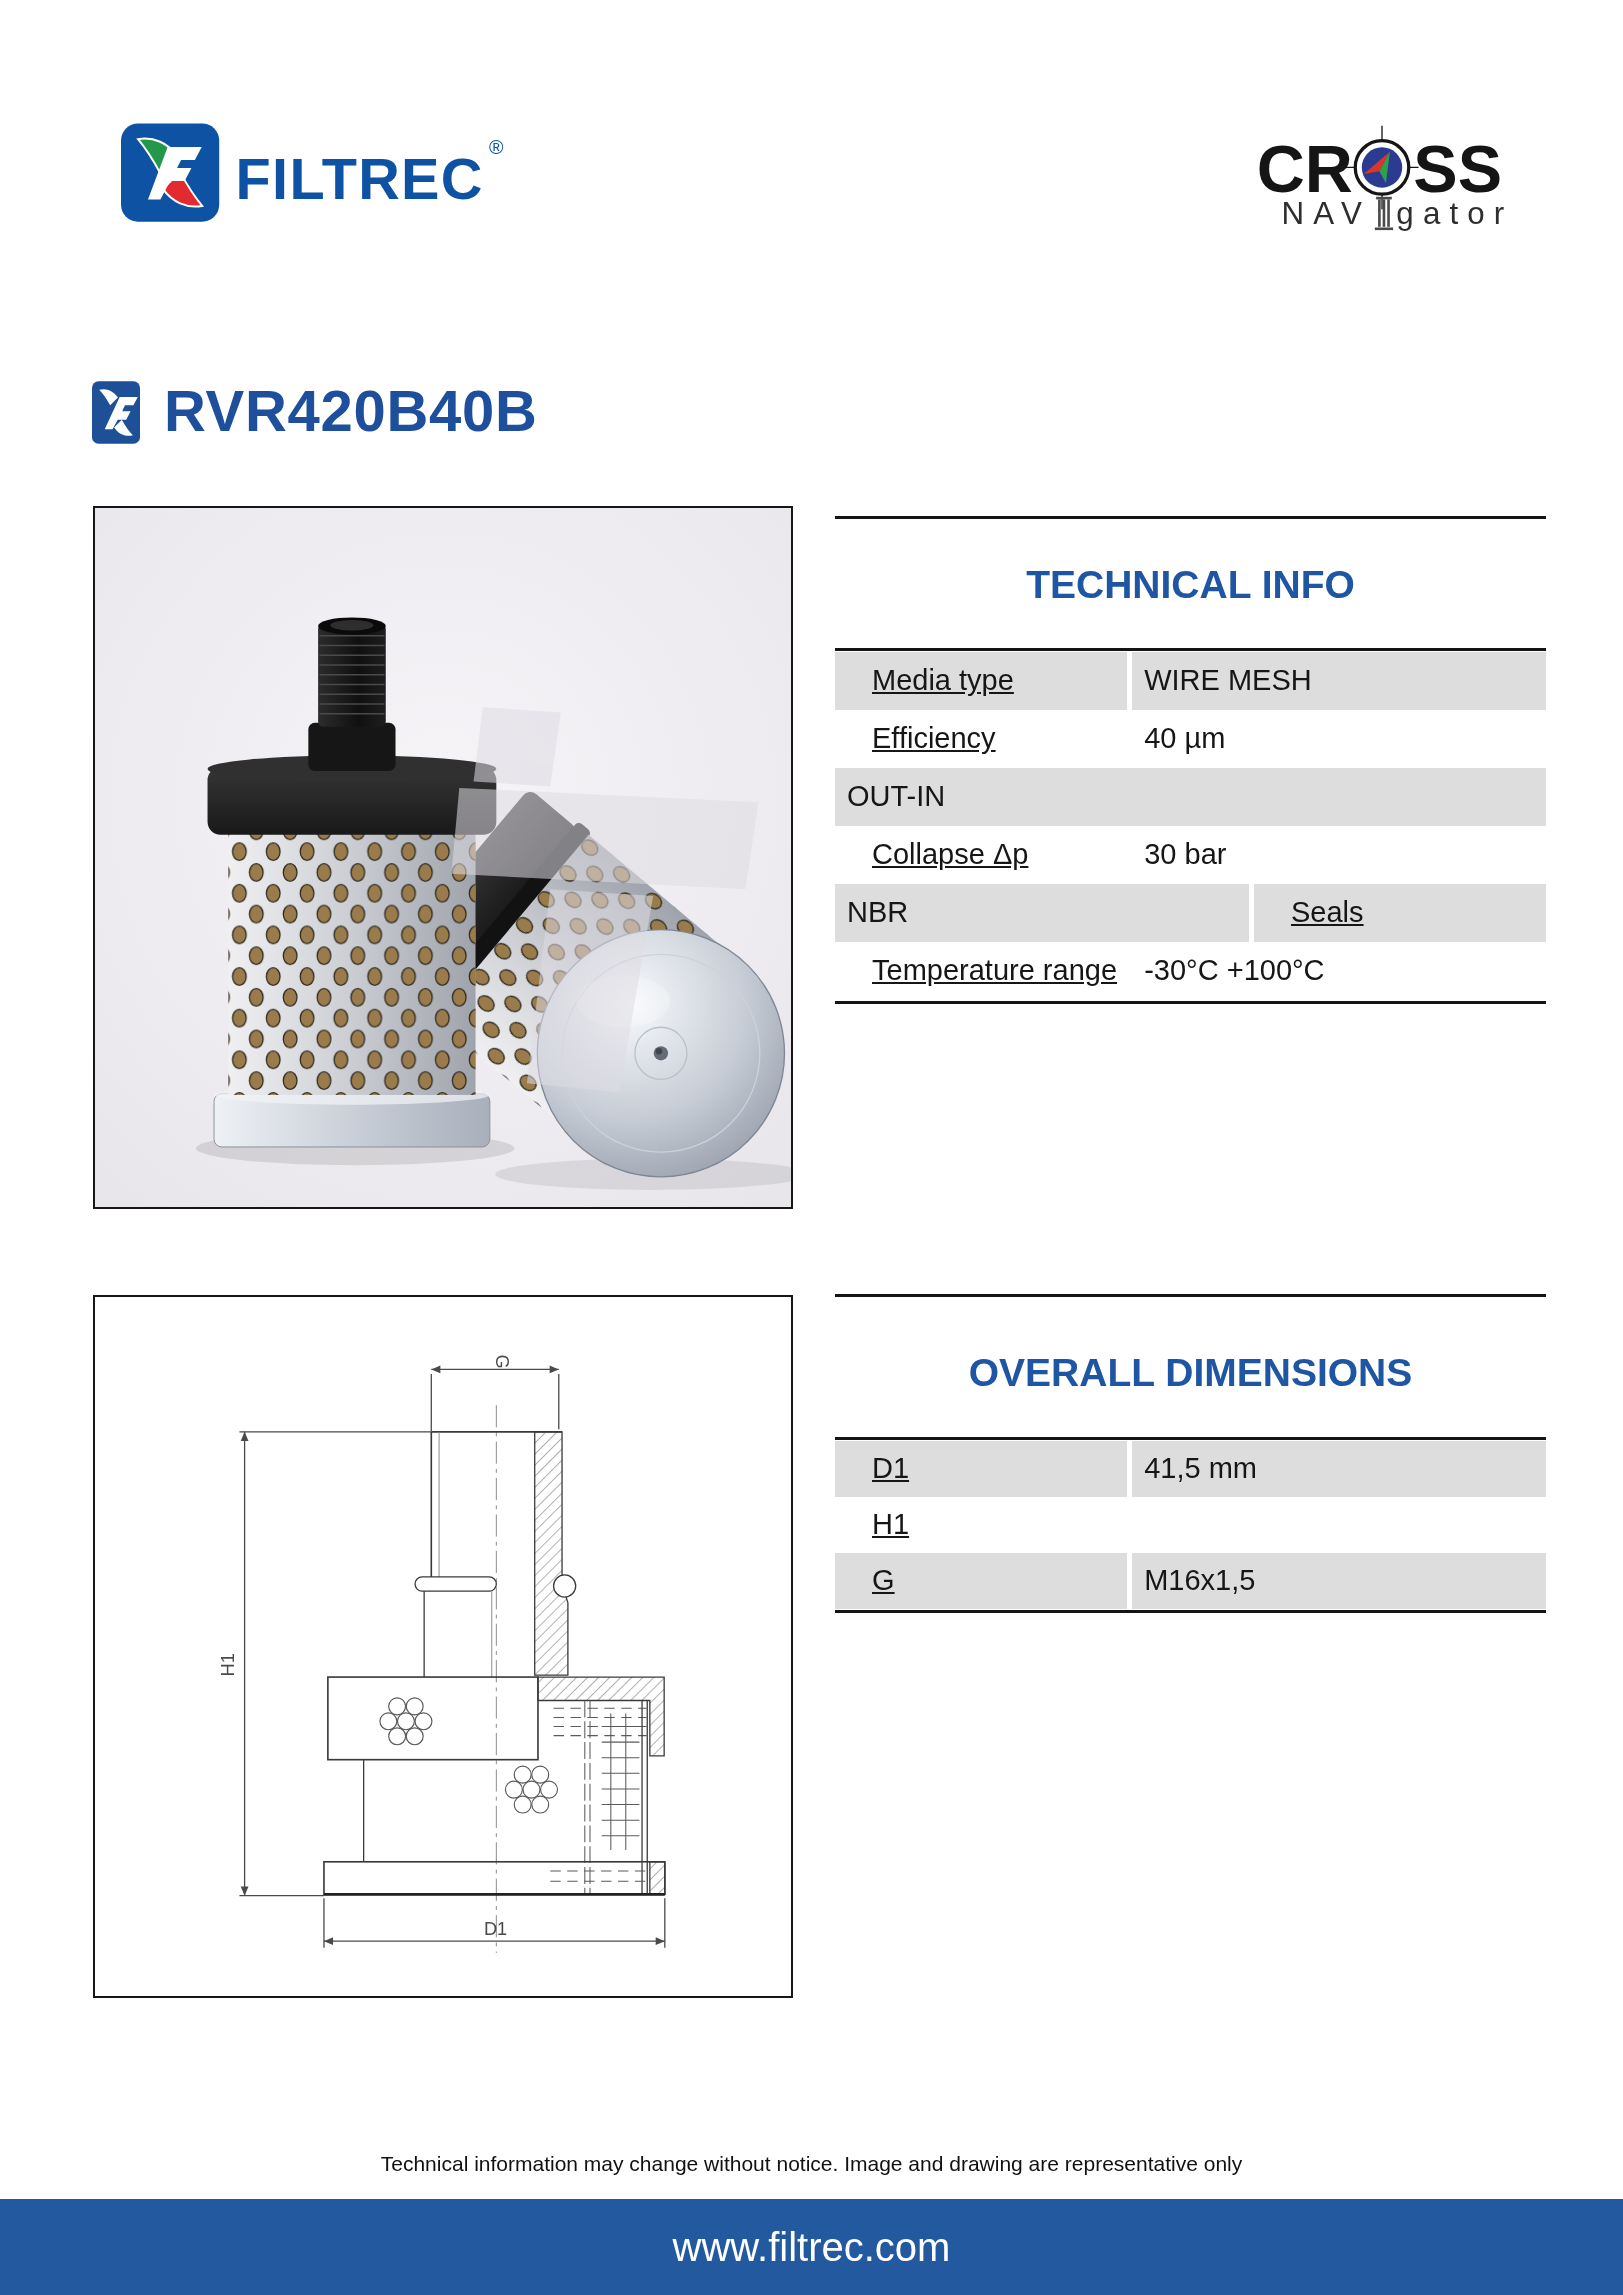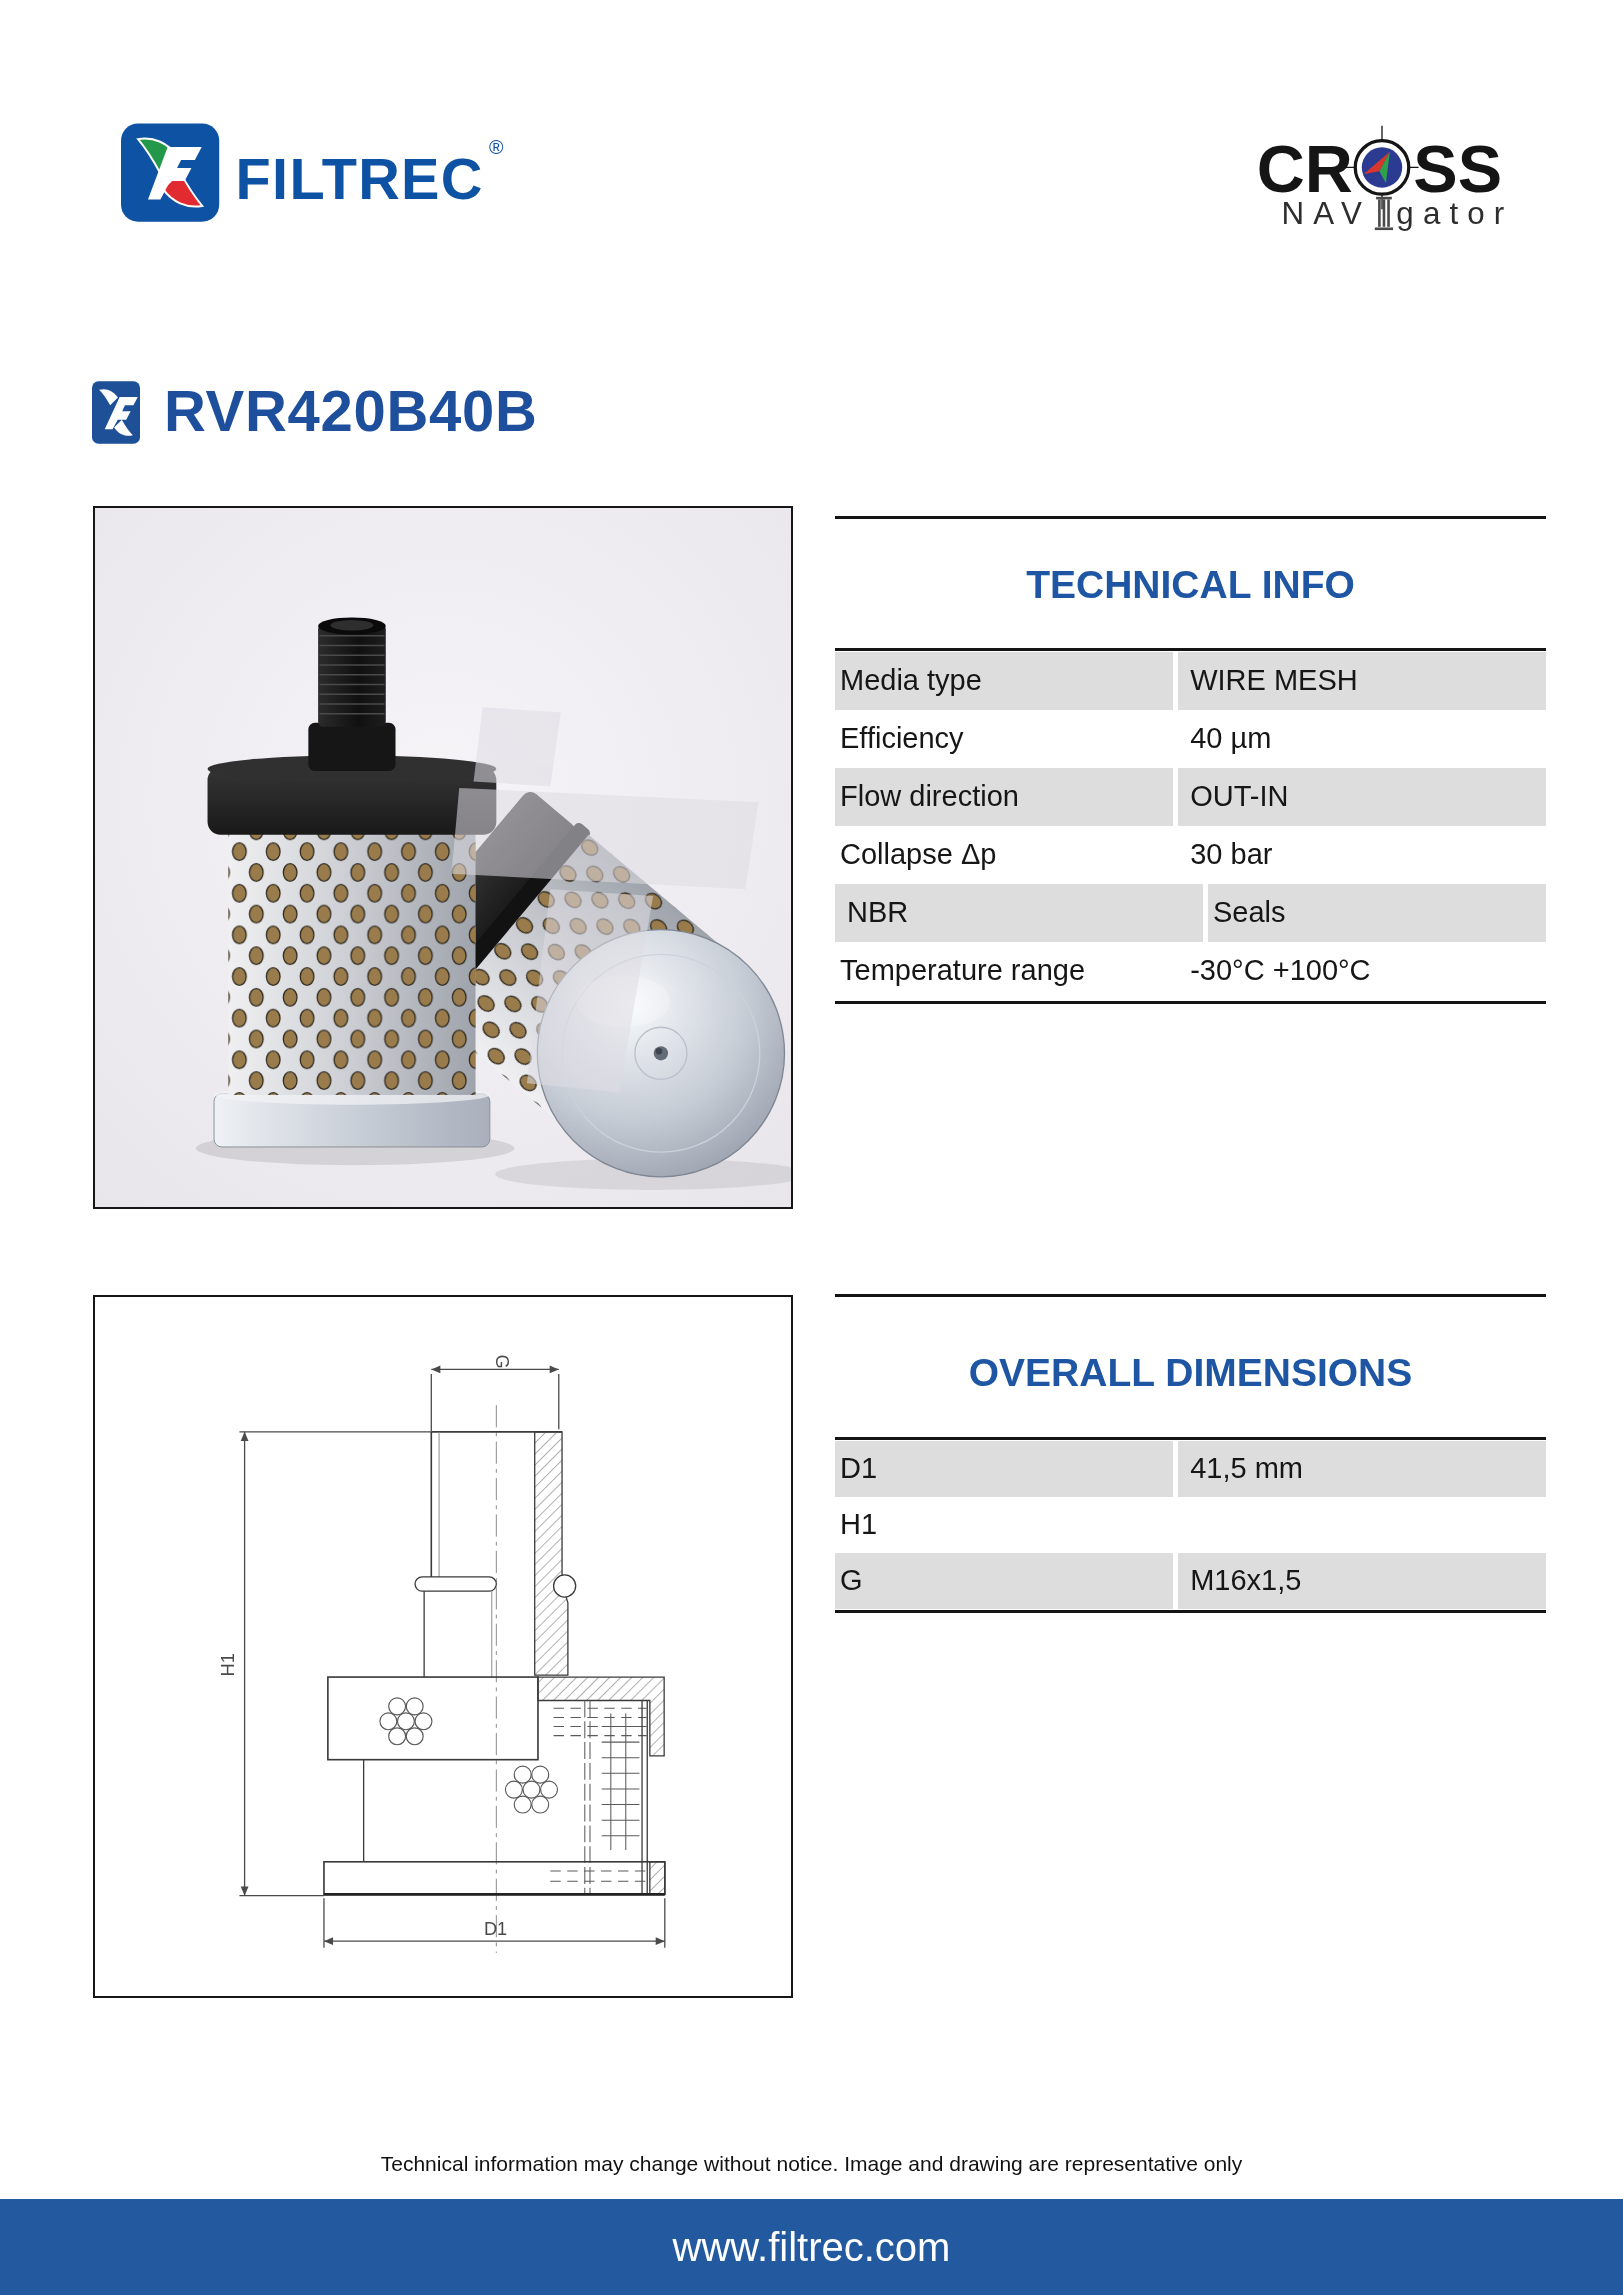--- a/index.html
+++ b/index.html
@@ -40,7 +40,7 @@
   .table-1 .trow{height:58px;}
   .table-2 .trow{height:56px;}
   .trow .cell{display:flex;align-items:center;font-size:29px;color:#161616;}
-  .trow .lab{width:338px;padding-left:5px;box-sizing:border-box;}
+  .trow .lab{width:292px;padding-left:37px;box-sizing:border-box;text-decoration:underline;}
   .trow .val{flex:1;padding-left:12px;box-sizing:border-box;}
   .trow.odd .cell{background:#dcdddc;}
   .datatable .botrule{margin-top:1.3px;}

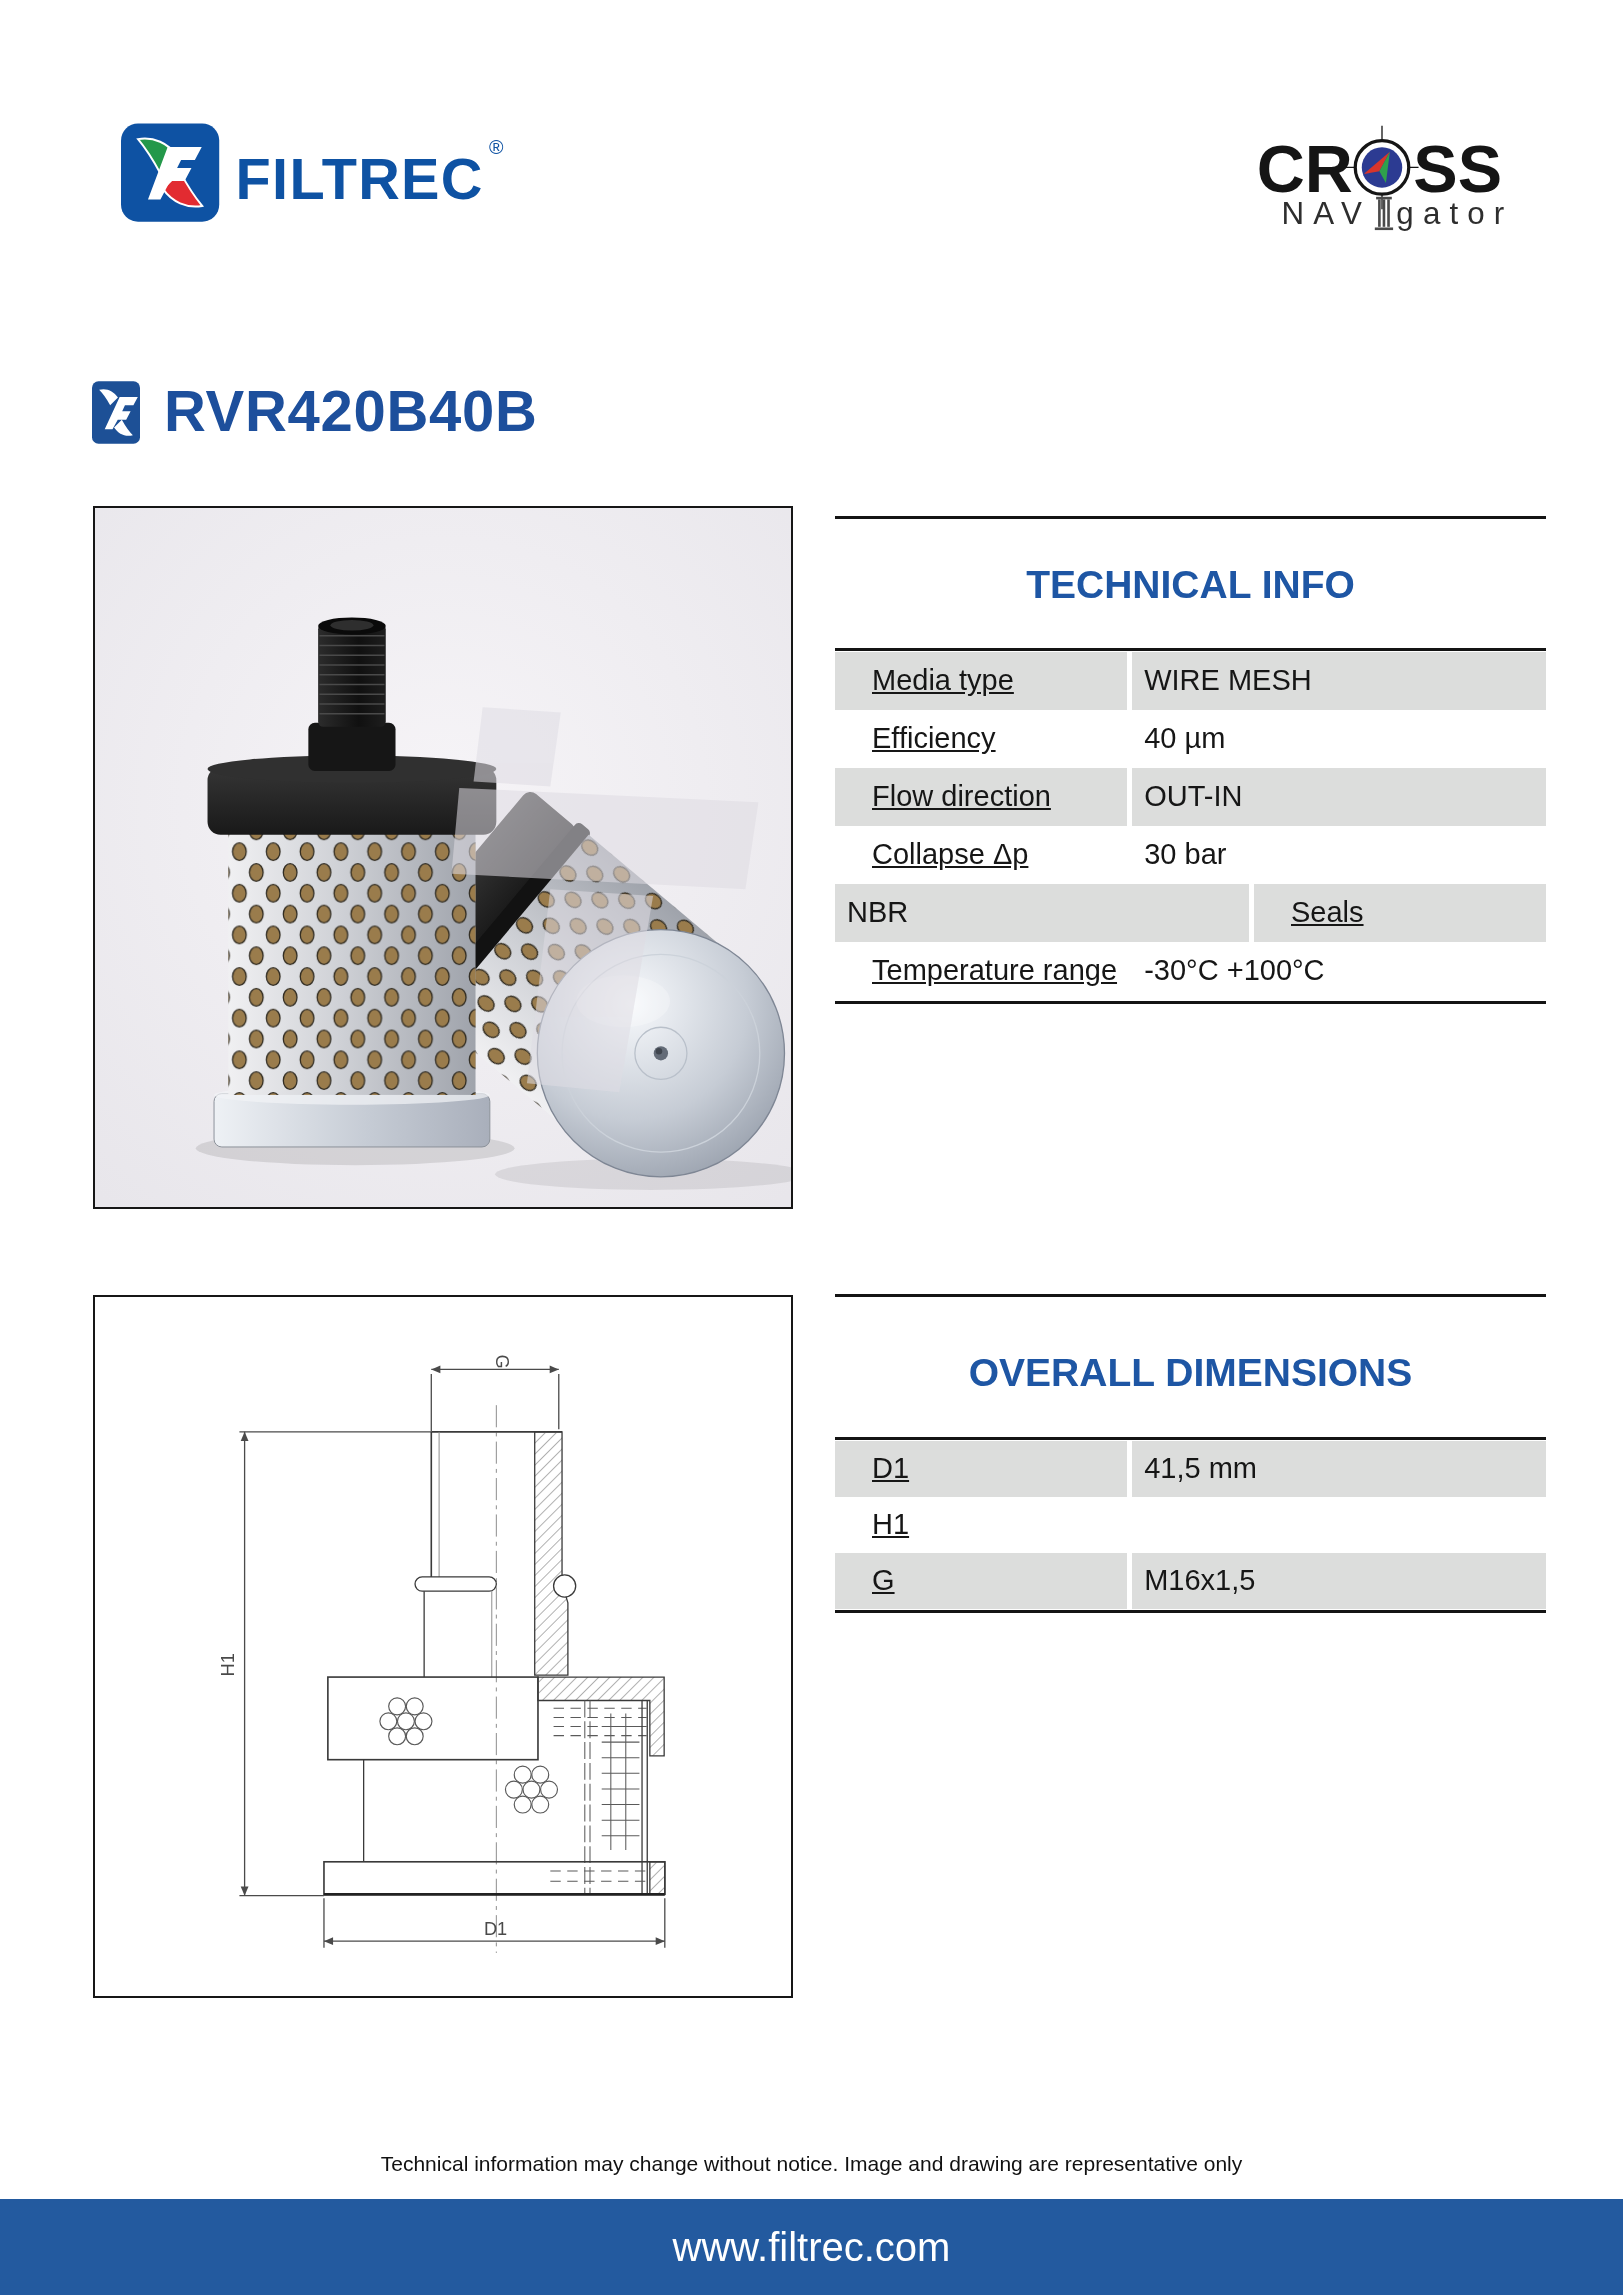--- a/index.html
+++ b/index.html
@@ -206,7 +206,6 @@
         <div class="cell val">40 µm</div>
       </div>
       <div class="trow odd">
-        <div class="cell lab">Flow direction</div>
         <div class="cell val">OUT-IN</div>
       </div>
       <div class="trow">

